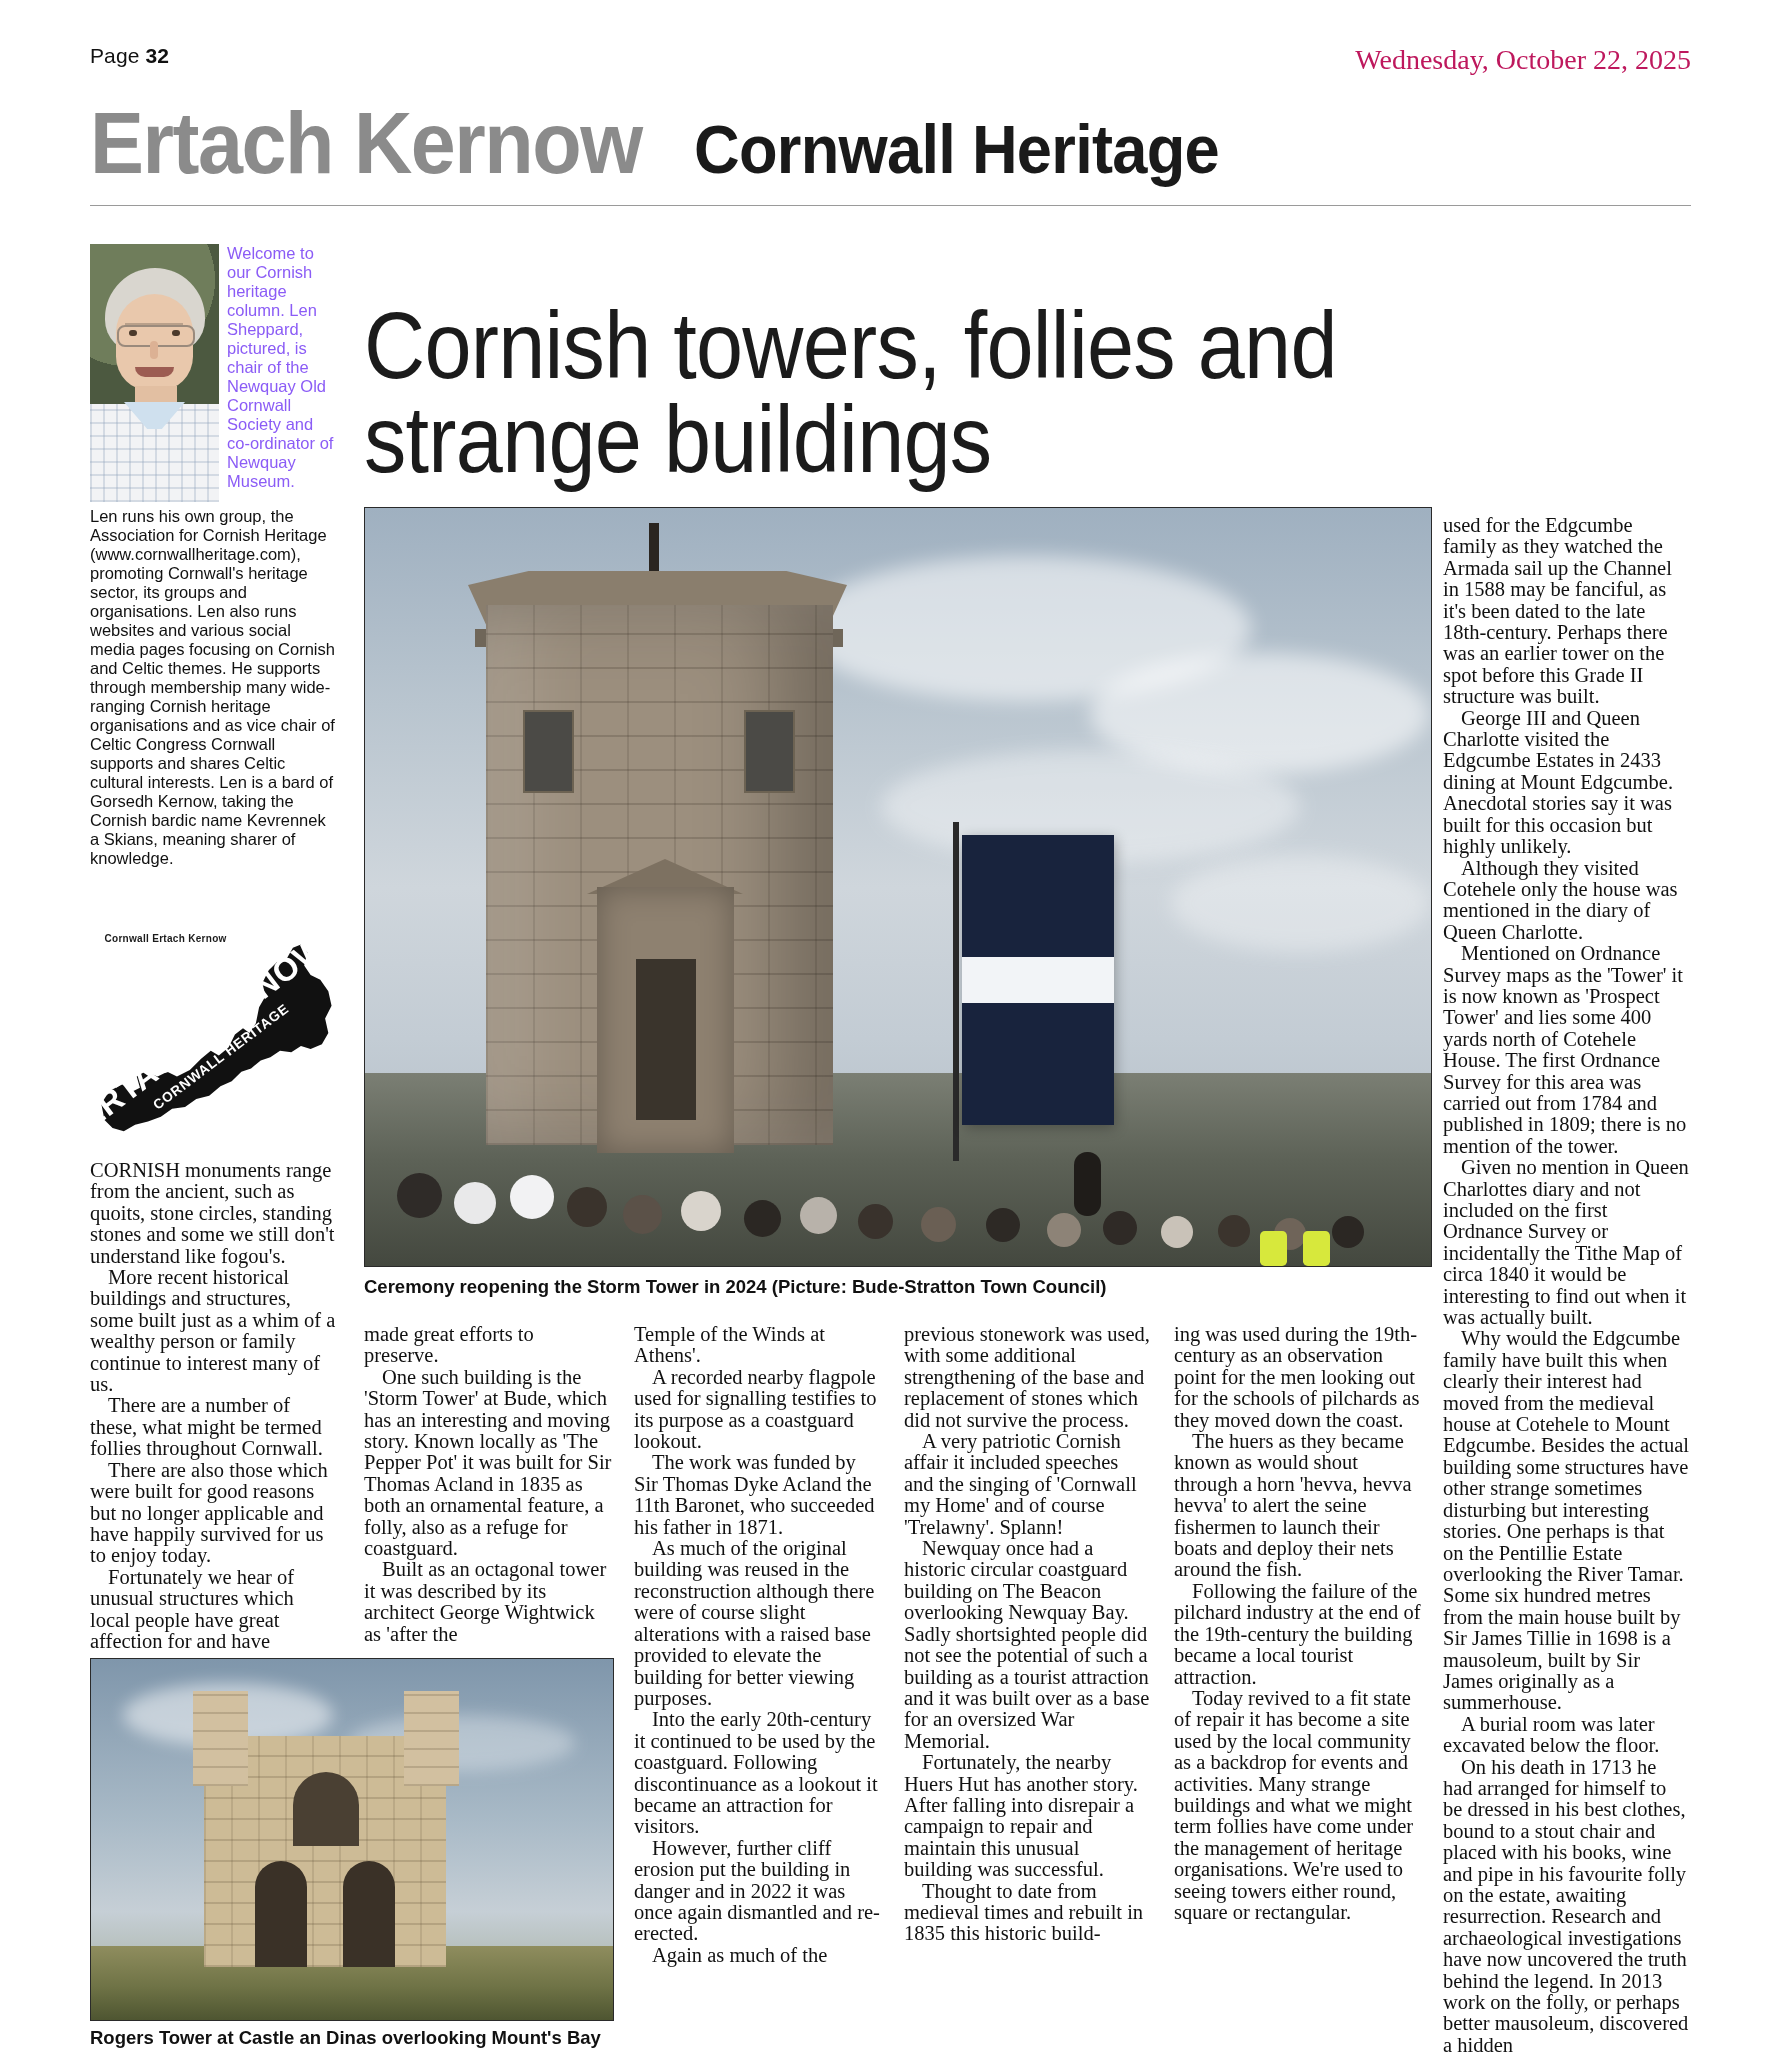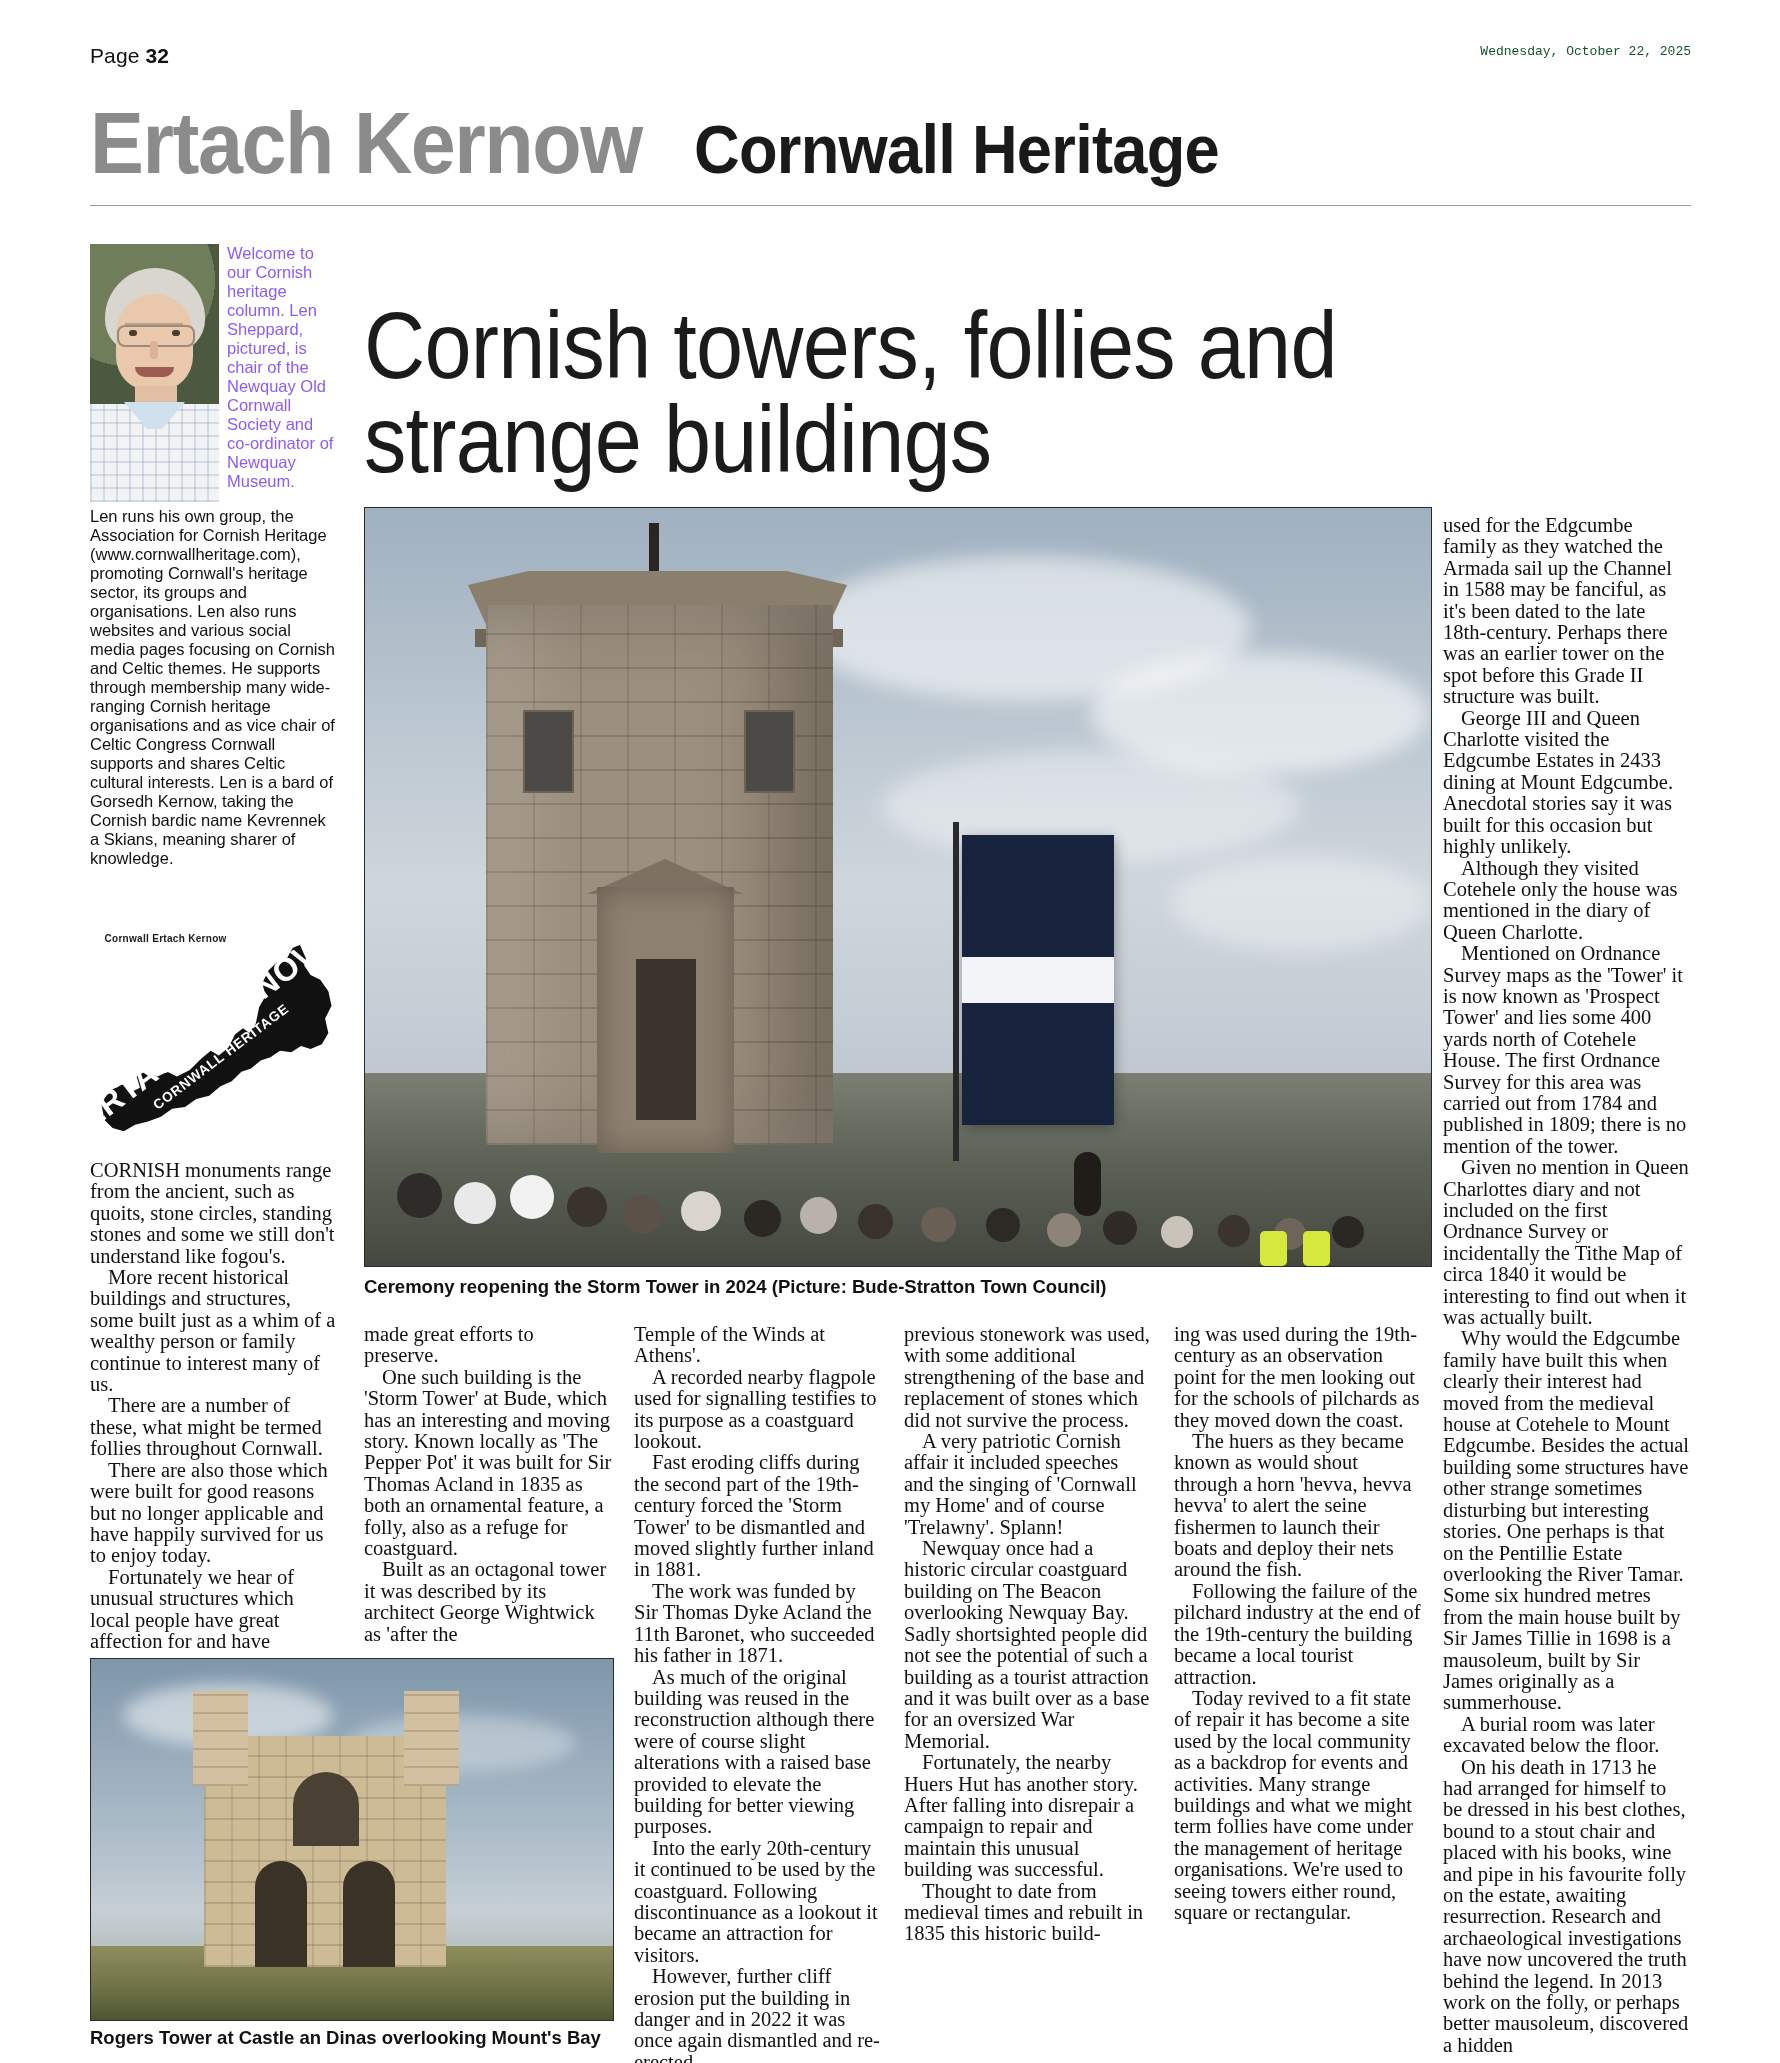--- a/index.html
+++ b/index.html
@@ -20,7 +20,7 @@
   }
   .folio-left b{font-weight:700;}
   .folio-right{
-    float:right;font-family:Liberation Mono, monospace;font-size:13px;color:#14532d;
+    float:right;font-family:Liberation Serif, serif;font-size:28px;color:#be185d;
   }
 
   

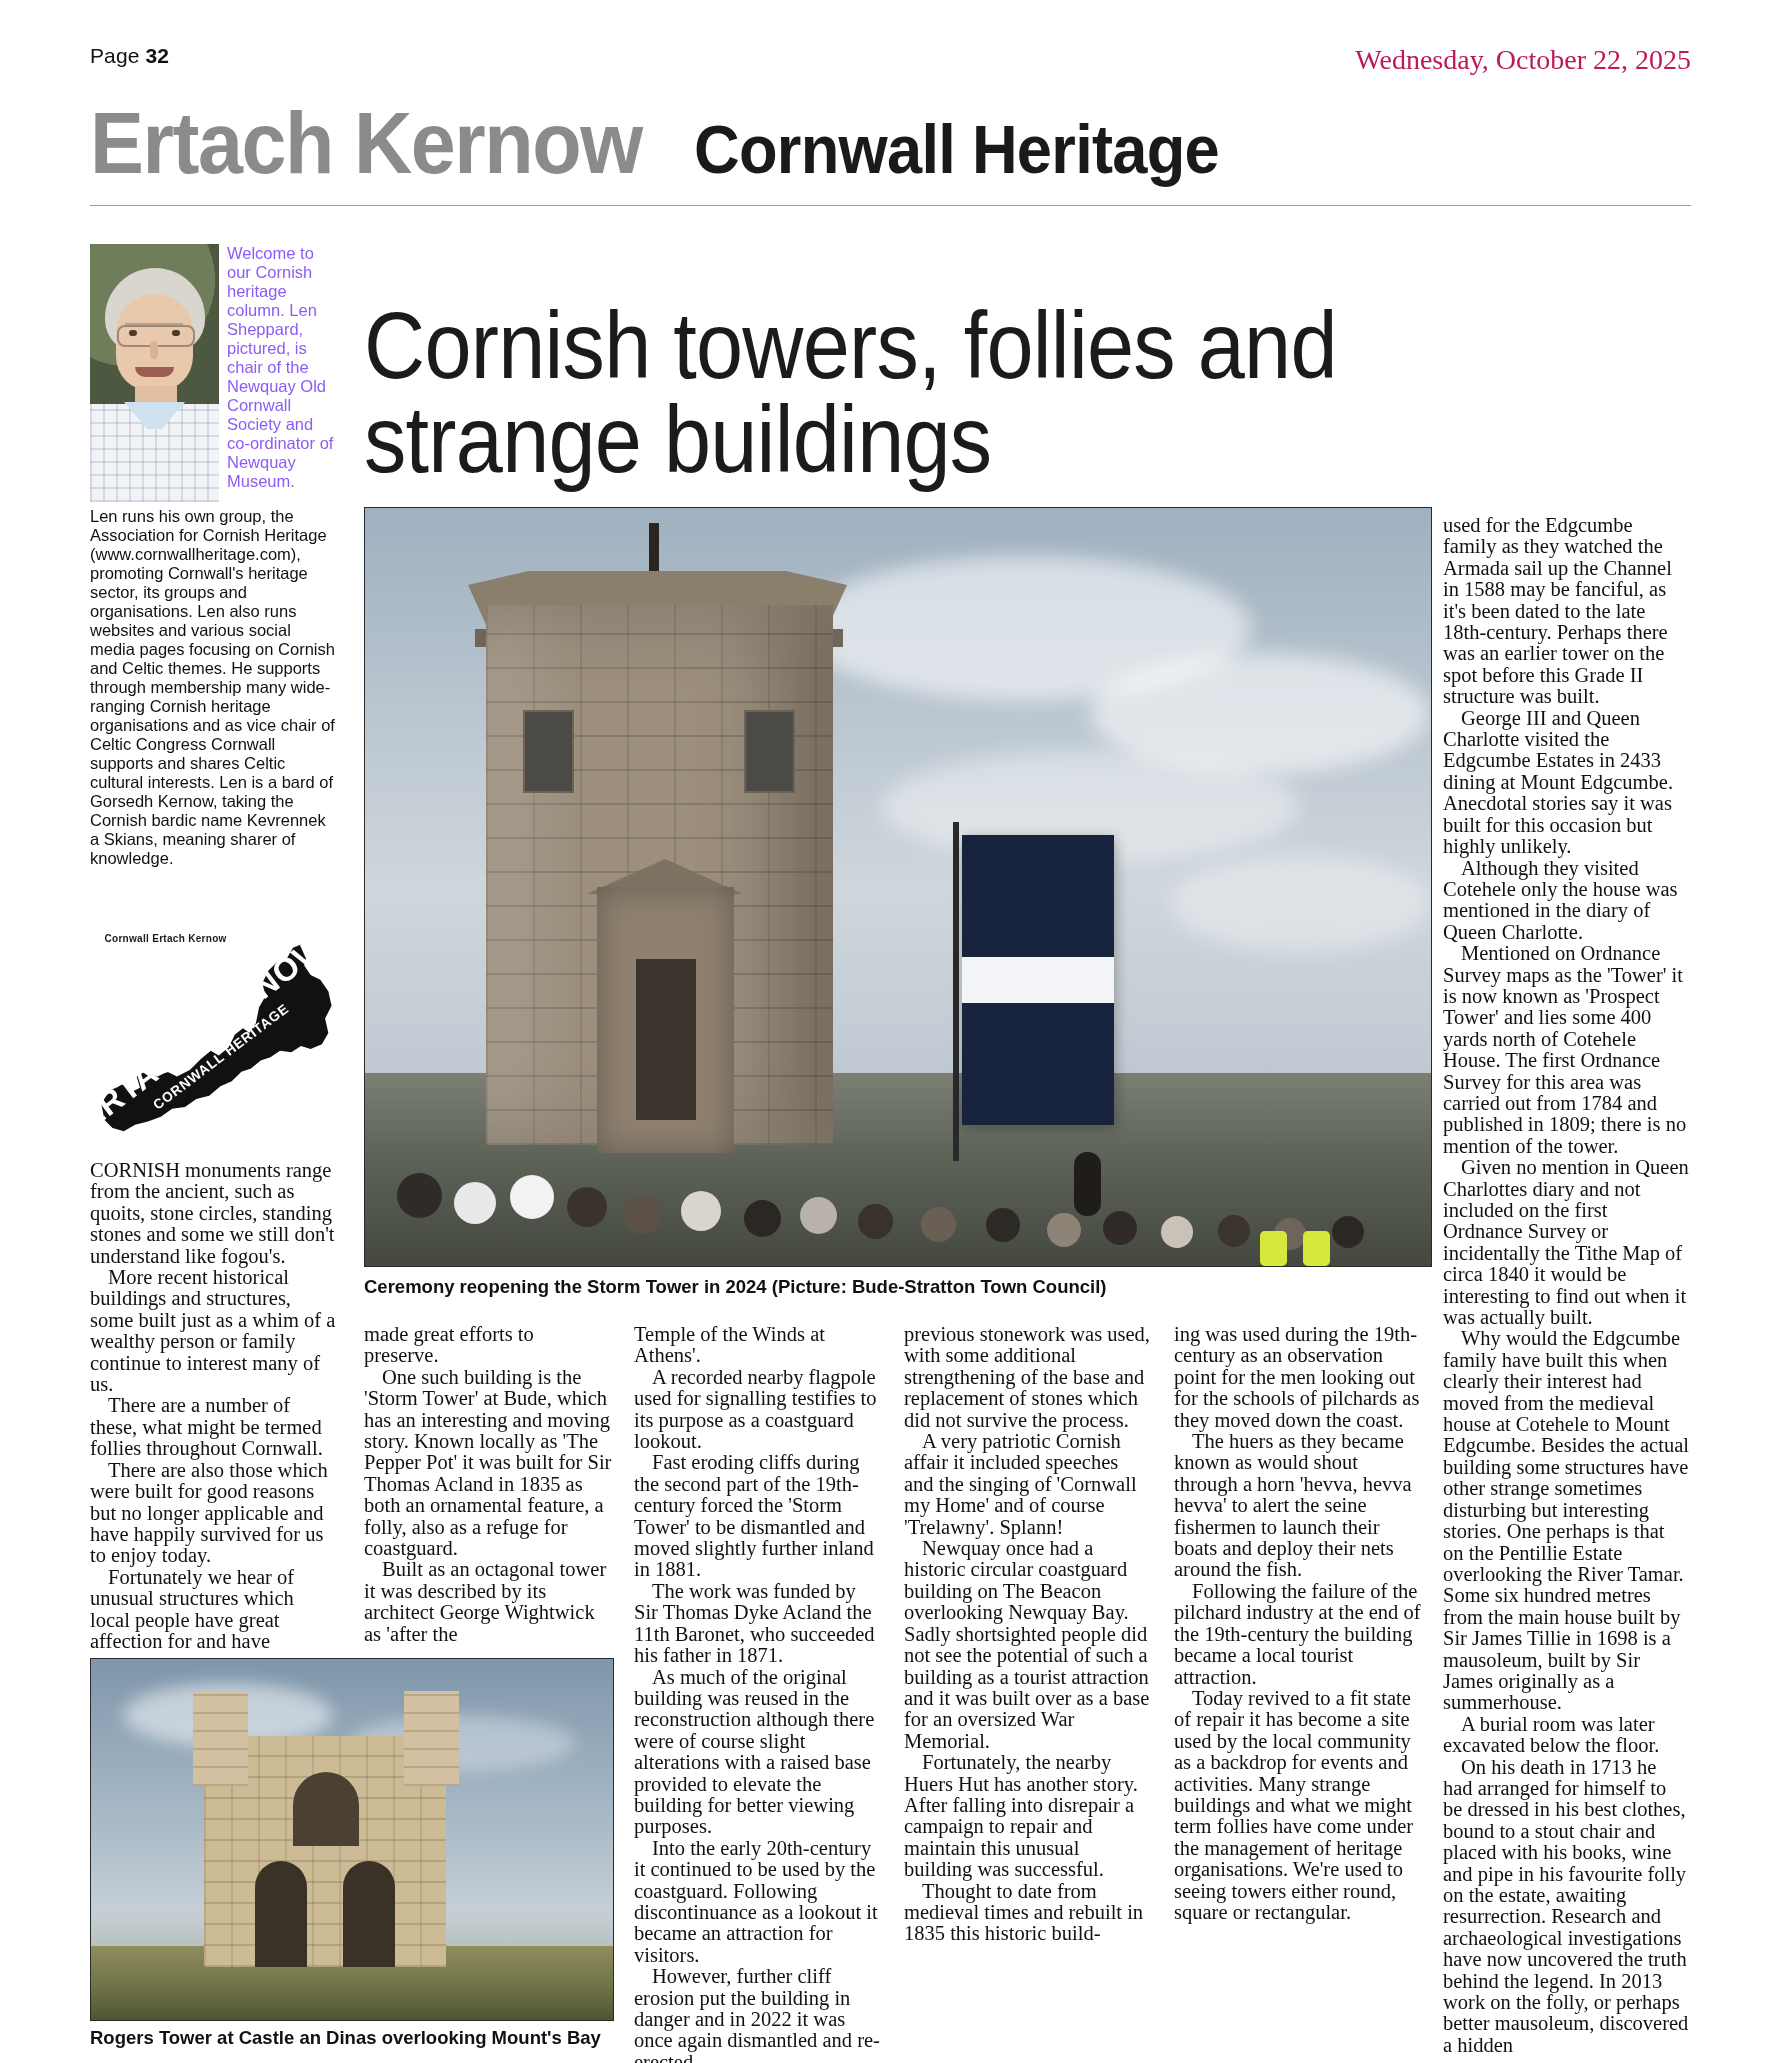--- a/index.html
+++ b/index.html
@@ -296,7 +296,6 @@
   <div class="bodycol c3">
       <p class="first">Temple of the Winds at Athens'.</p>
       <p>A recorded nearby flagpole used for signalling testifies to its purpose as a coastguard lookout.</p>
-      <p>Fast eroding cliffs during the second part of the 19th-century forced the 'Storm Tower' to be dismantled and moved slightly further inland in 1881.</p>
       <p>The work was funded by Sir Thomas Dyke Acland the 11th Baronet, who succeeded his father in 1871.</p>
       <p>As much of the original building was reused in the reconstruction although there were of course slight alterations with a raised base provided to elevate the building for better viewing purposes.</p>
       <p>Into the early 20th-century it continued to be used by the coastguard. Following discontinuance as a lookout it became an attraction for visitors.</p>

